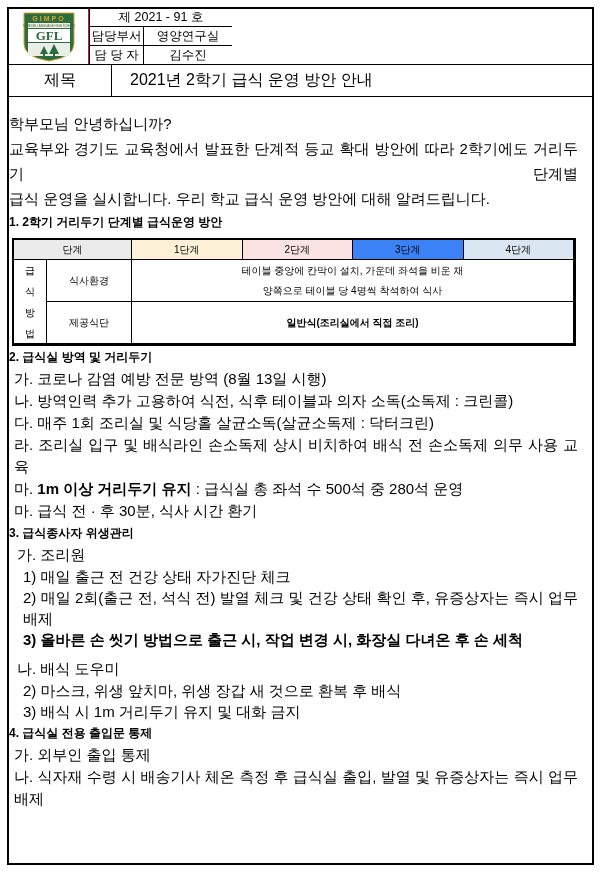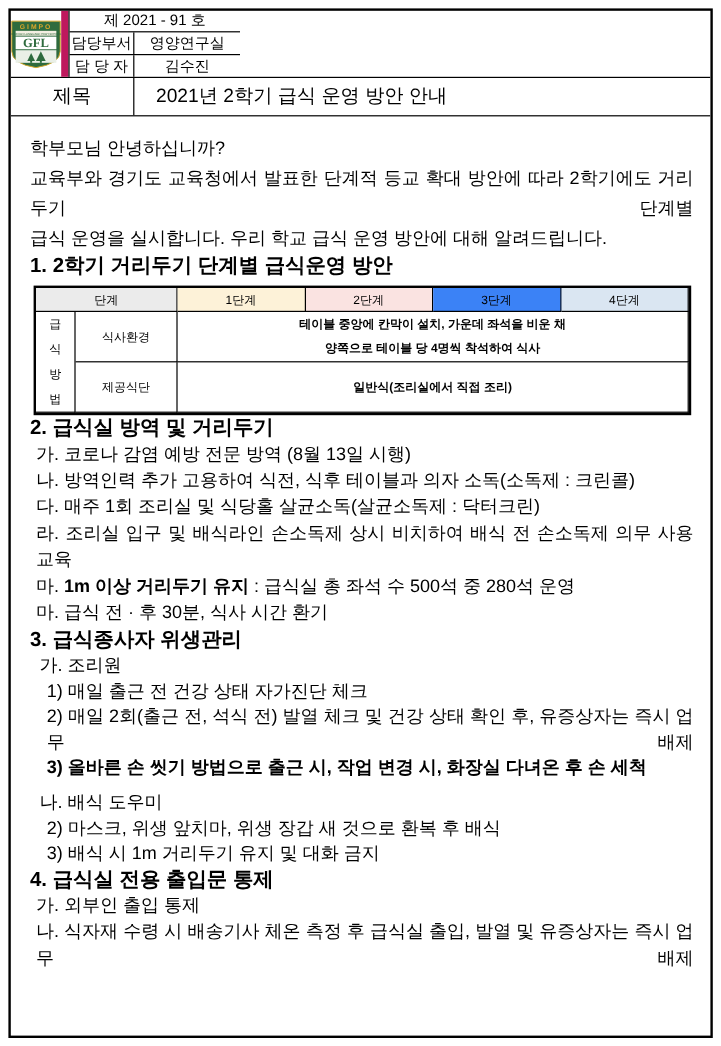--- a/index.html
+++ b/index.html
@@ -21,7 +21,7 @@
   
   .head-row { display: flex; height: 56px; border-bottom: 1px solid #000; }
   .logo-cell {
-    width: 48px; border-right: 6px solid #be185d;
+    width: 80px; border-right: 1px solid #be185d;
     display: flex; align-items: center; justify-content: center;
   }
   .title-cell {

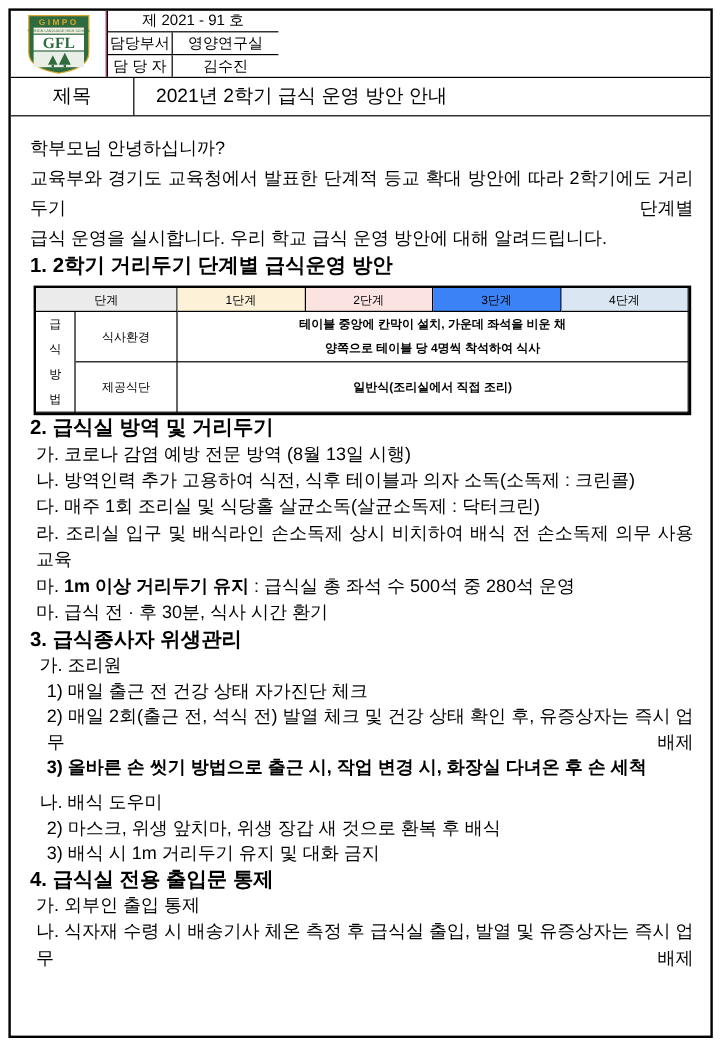--- a/index.html
+++ b/index.html
@@ -53,7 +53,7 @@
   .subject-value { flex: 1; display: flex; align-items: center; padding-left: 18px; }
 
   
-  .body-cell { flex: 1; padding: 14px 14px 6px 16px; font-size: 15px; }
+  .body-cell { flex: 1; padding: 14px 14px 6px 0; font-size: 15px; }
   .intro-line { line-height: 25px; }
   .j-full { text-align: justify; text-align-last: justify; }
   .sec-heading { font-weight: bold; font-size: 17px; line-height: 22px; }

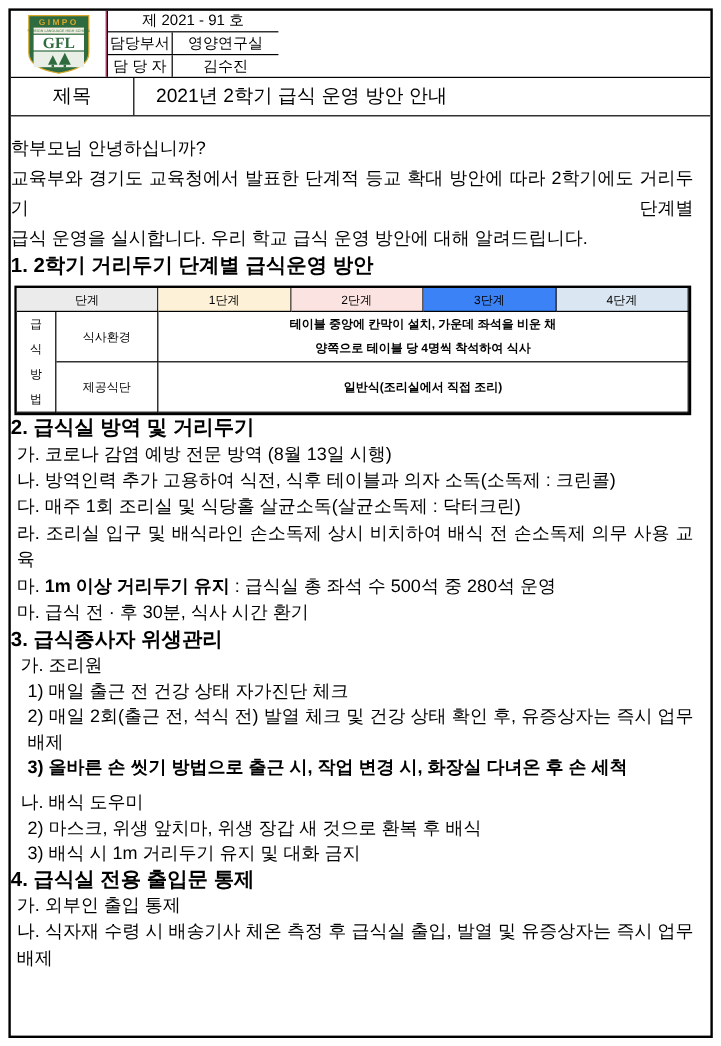--- a/index.html
+++ b/index.html
@@ -56,7 +56,7 @@
   .body-cell { flex: 1; padding: 14px 14px 6px 0; font-size: 15px; }
   .intro-line { line-height: 25px; }
   .j-full { text-align: justify; text-align-last: justify; }
-  .sec-heading { font-weight: bold; font-size: 17px; line-height: 22px; }
+  .sec-heading { font-weight: bold; font-size: 12px; line-height: 22px; }
   .item { line-height: 22px; padding-left: 5px; }
   .subitem { line-height: 21px; padding-left: 14px; }
   .sub-label { line-height: 22px; padding-left: 8px; }

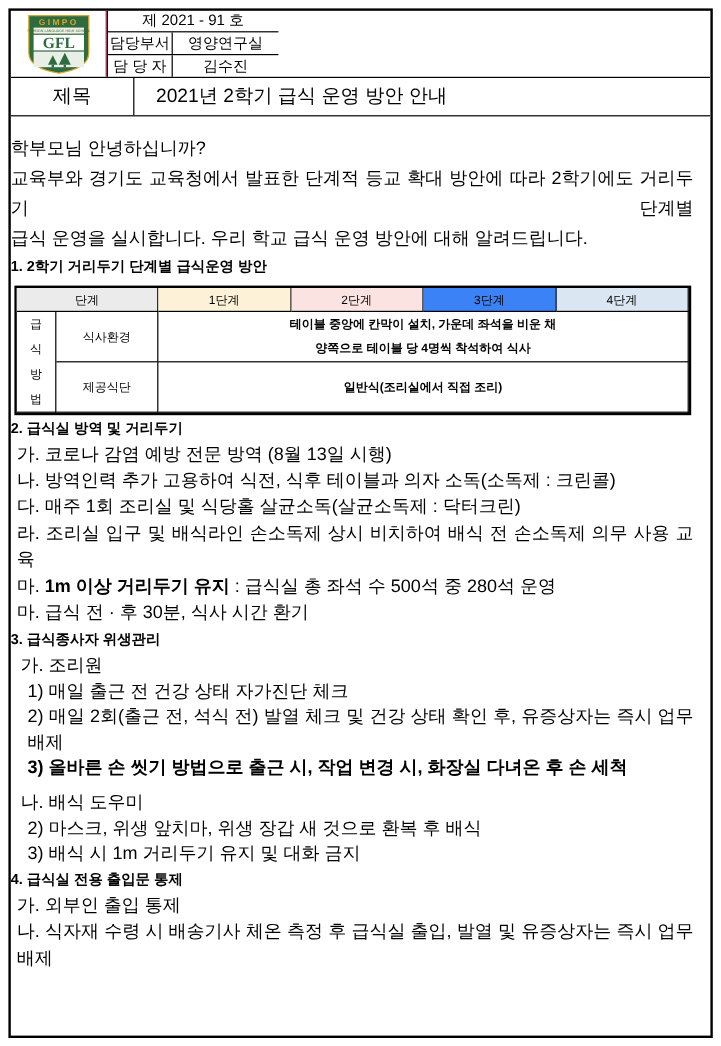--- a/index.html
+++ b/index.html
@@ -88,7 +88,7 @@
   }
   .mt-rowlab1 { grid-column: 2; grid-row: 2; }
   .mt-content1 { grid-column: 3 / 7; grid-row: 2; border-right: none;
-    flex-direction: column; font-weight: bold; line-height: 20px; }
+    flex-direction: column; font-weight: normal; line-height: 20px; }
   .mt-rowlab2 { grid-column: 2; grid-row: 3; border-bottom: none; }
   .mt-content2 { grid-column: 3 / 7; grid-row: 3; border-right: none; border-bottom: none;
     font-weight: bold; }

